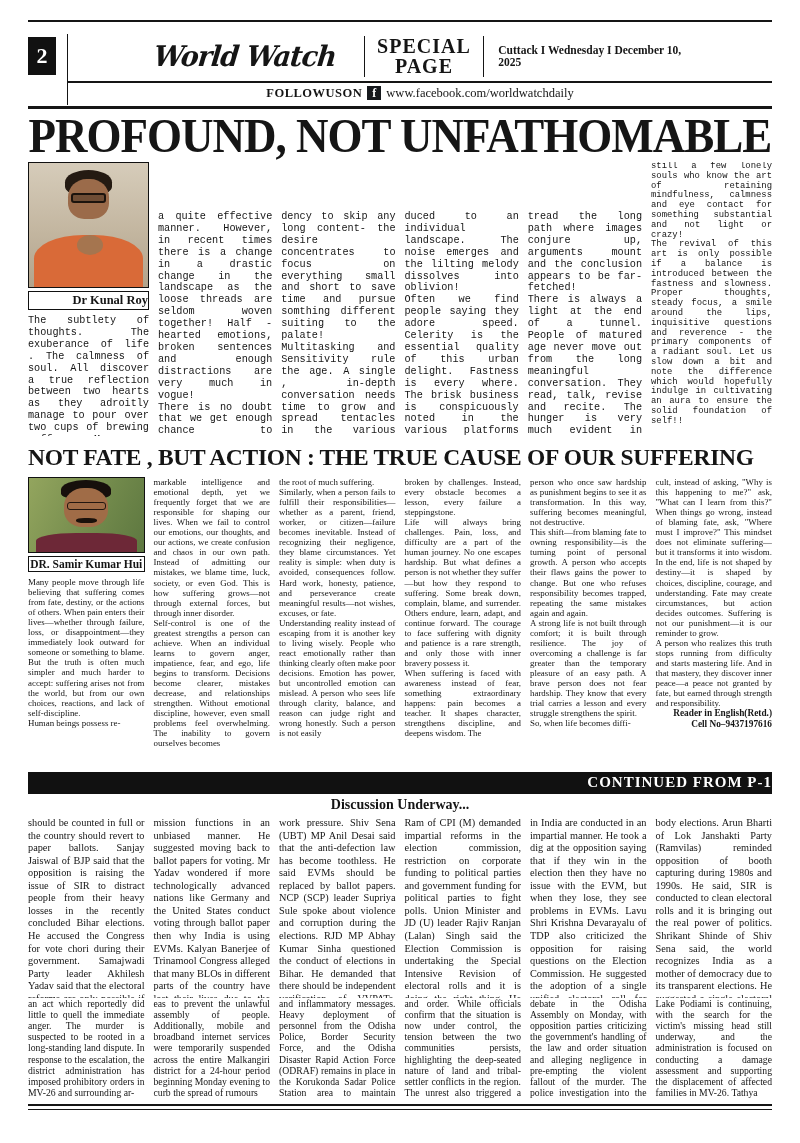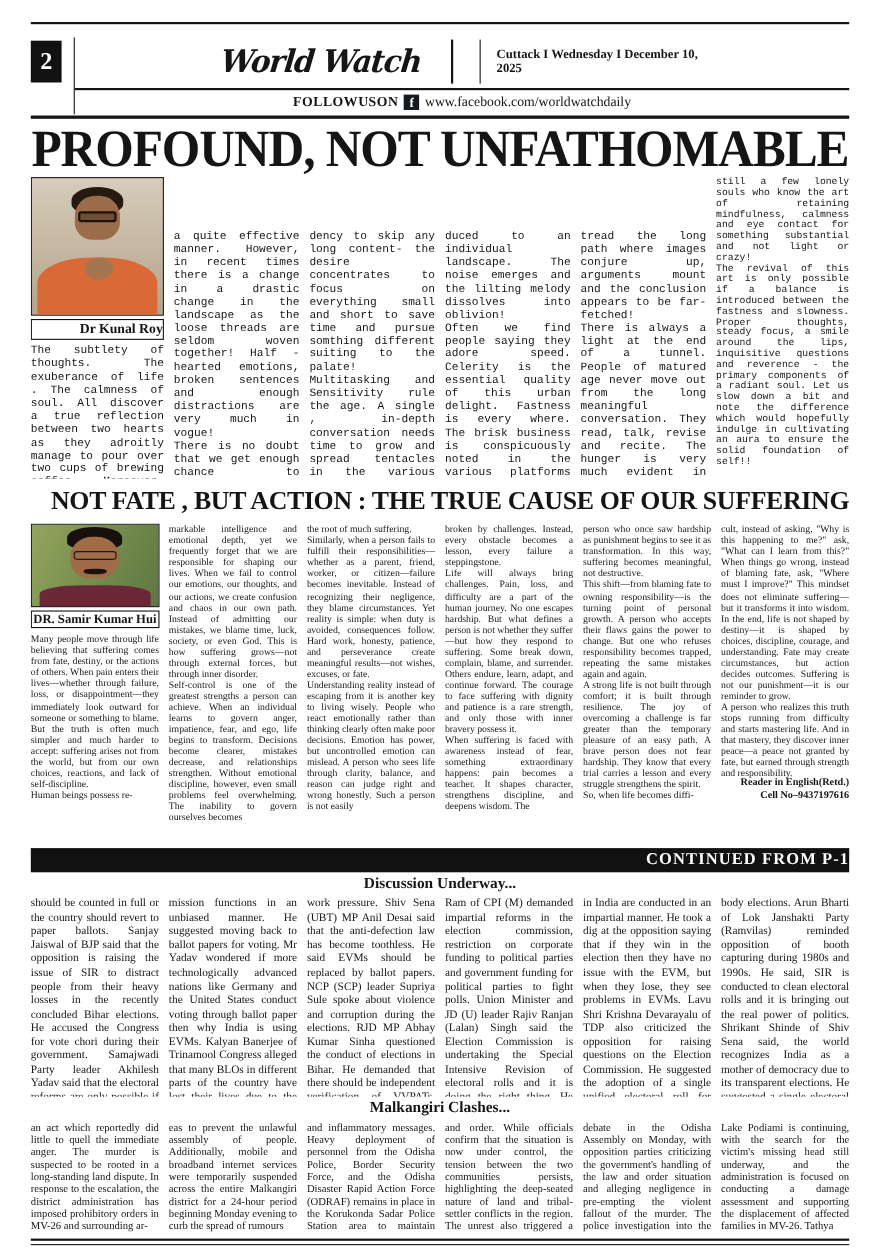--- a/index.html
+++ b/index.html
@@ -125,6 +125,10 @@
       <div class="mast-row">
         <div class="masthead">World Watch</div>
         <div class="hsep"></div>
+        <div class="section-title">
+          <div>SPECIAL</div>
+          <div>PAGE</div>
+        </div>
         <div class="hsep"></div>
         <div class="dateline">Cuttack I Wednesday I December 10, 2025</div>
       </div>

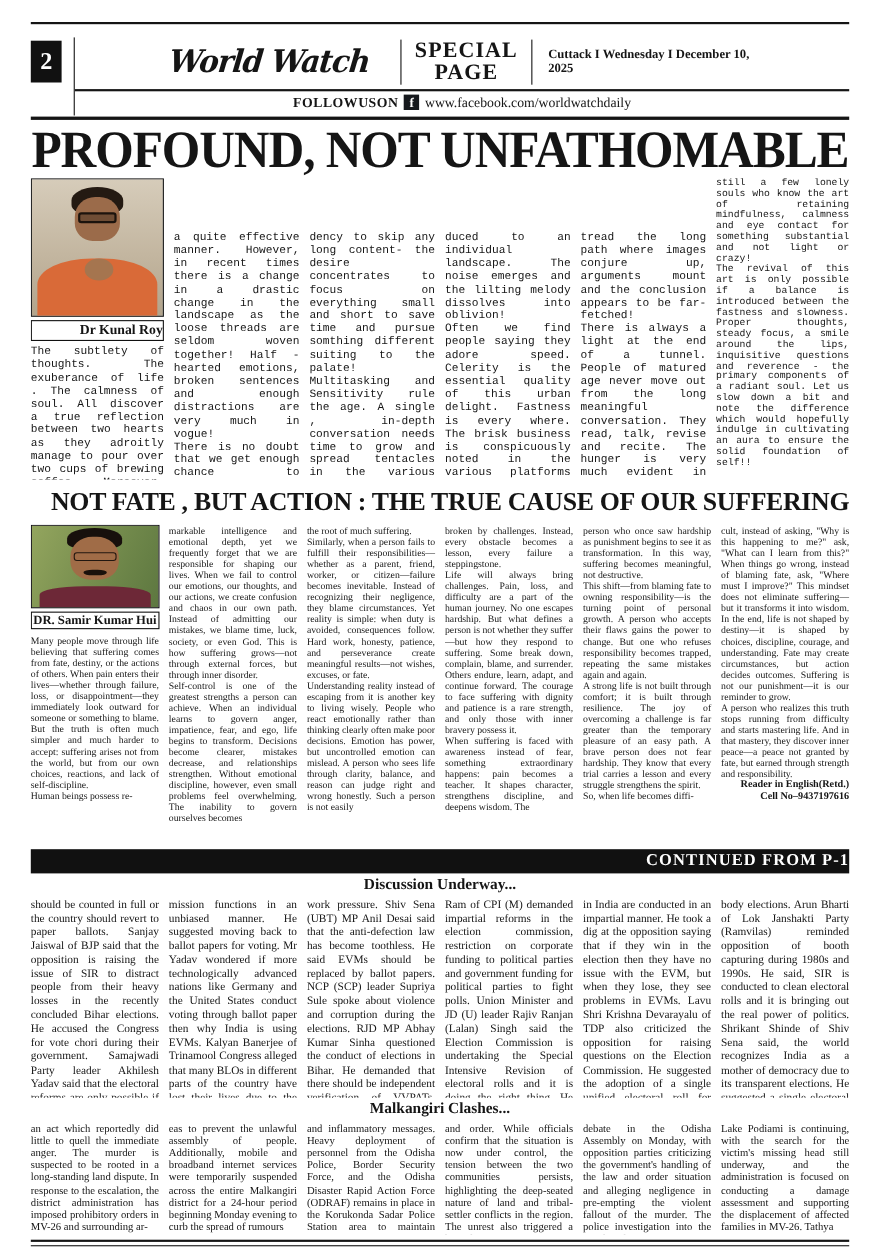--- a/index.html
+++ b/index.html
@@ -36,7 +36,7 @@
   
   .headline1 { text-align:center; font-weight:bold; font-size:45px; letter-spacing:-1px;
     margin:4px 0 2px 0; line-height:1.05; transform:scaleY(1.06); }
-  .headline2 { text-align:right; font-weight:bold; font-size:23.5px; letter-spacing:-0.3px;
+  .headline2 { text-align:left; font-weight:bold; font-size:23.5px; letter-spacing:-0.3px;
     margin:8px 0 6px 0; }
   
   .cols { display:flex; gap:9px; }

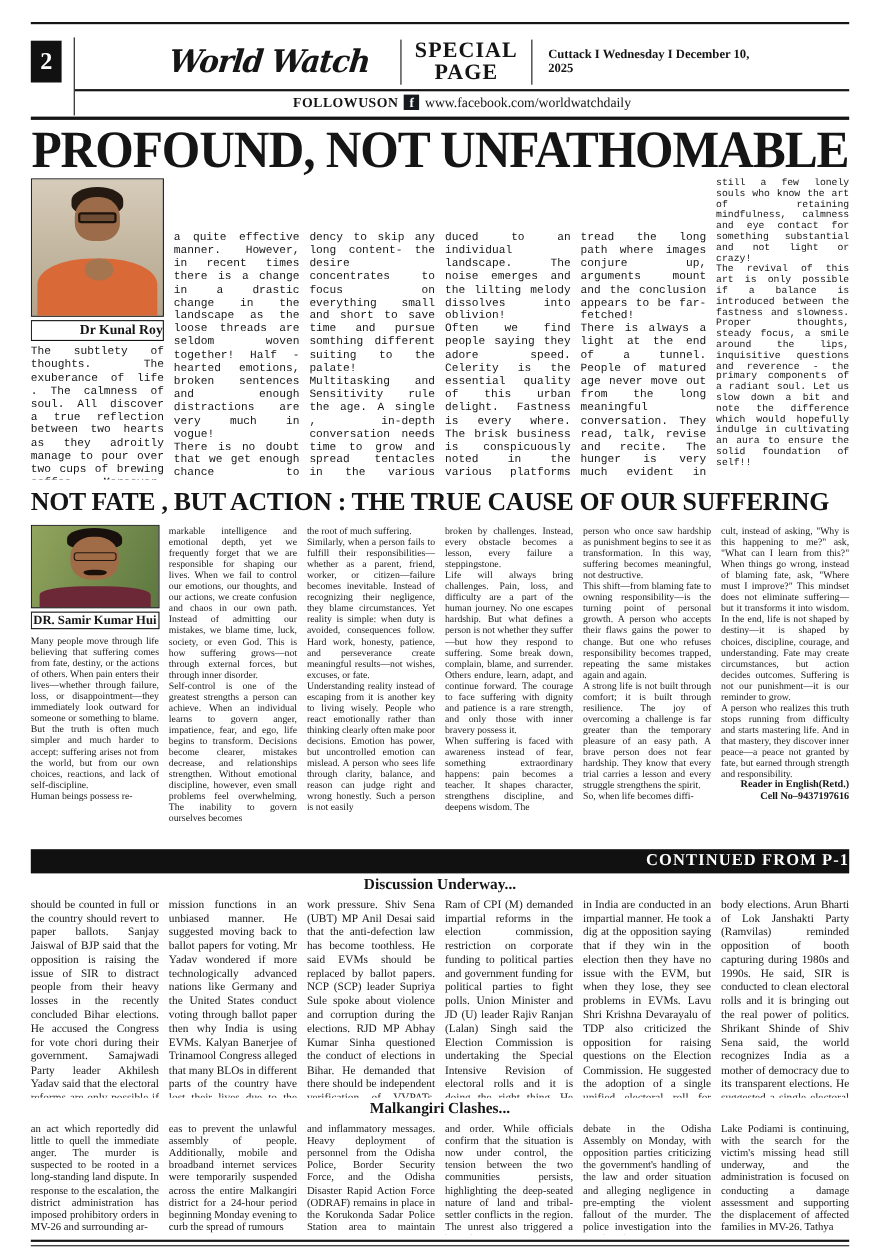--- a/index.html
+++ b/index.html
@@ -258,7 +258,6 @@
     <div class="col coltext">body elections. Arun Bharti of Lok Janshakti Party (Ramvilas) reminded opposition of booth capturing during 1980s and 1990s. He said, SIR is conducted to clean electoral rolls and it is bringing out the real power of politics.  Shrikant Shinde of Shiv Sena said, the world recognizes India as a mother of democracy due to its transparent elections. He suggested a single electoral roll for all elections. GNR</div>
   </div>
 
-  <div class="subhead">Malkangiri Clashes...</div>
   <div class="cols disc-cols malk-cols">
     <div class="col coltext">an act which reportedly did little to quell the immediate anger. The murder is suspected to be rooted in a long-standing land dispute. In response to the escalation, the district administration has imposed prohibitory orders in MV-26 and surrounding ar-</div>
     <div class="col coltext">eas to prevent the unlawful assembly of people. Additionally, mobile and broadband internet services were temporarily suspended across the entire Malkangiri district for a 24-hour period beginning Monday evening to curb the spread of rumours</div>

